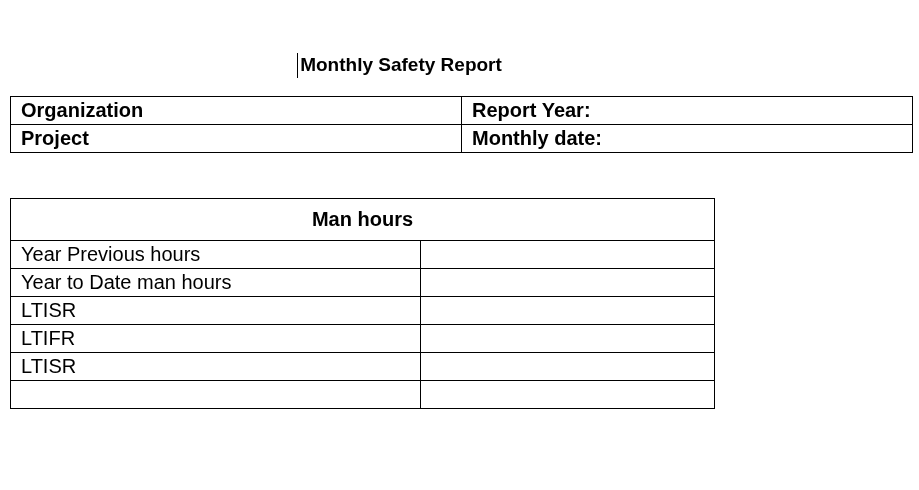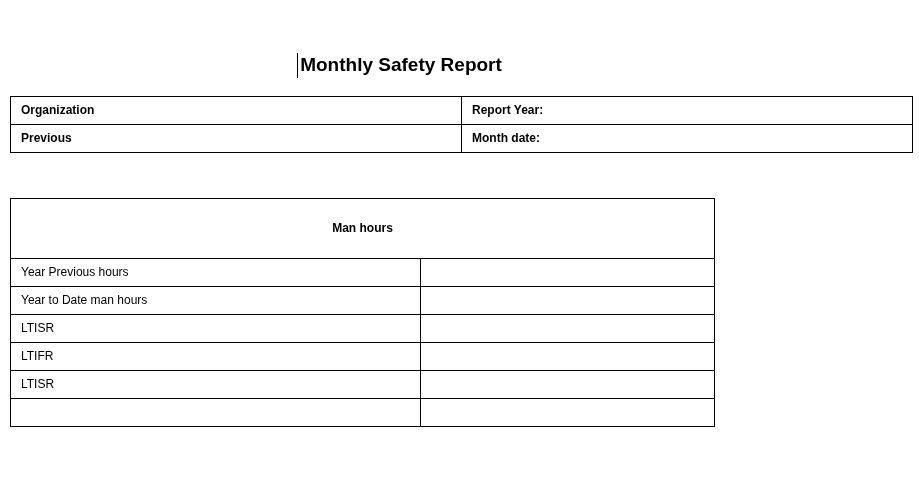--- a/index.html
+++ b/index.html
@@ -47,7 +47,7 @@
     td {
       border: 1px solid #000;
       padding: 0 0 0 10px;
-      font-size: 12px;
+      font-size: 20px;
       height: 27px;
       line-height: 27px;
       vertical-align: middle;

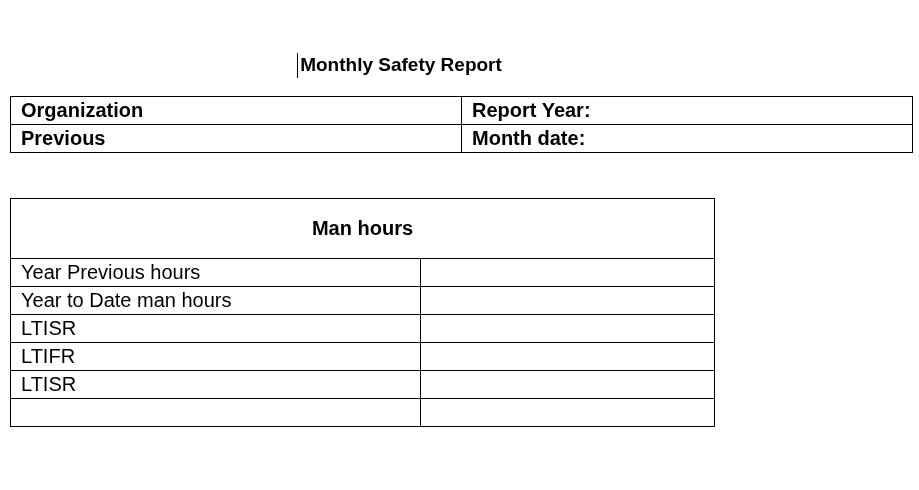--- a/index.html
+++ b/index.html
@@ -94,7 +94,7 @@
     <td>Report Year:</td>
   </tr>
   <tr>
-    <td>Previous</td>
+    <td>Project</td>
     <td>Month date:</td>
   </tr>
 </tbody>

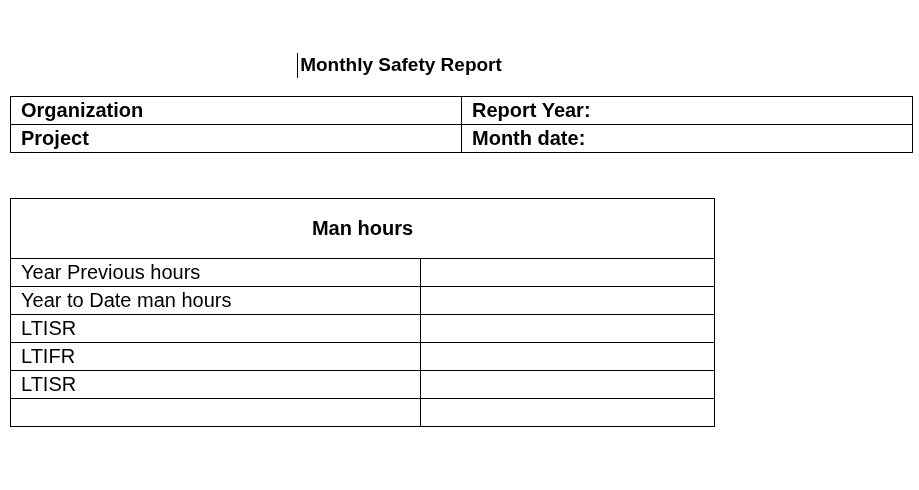--- a/index.html
+++ b/index.html
@@ -95,7 +95,7 @@
   </tr>
   <tr>
     <td>Project</td>
-    <td>Month date:</td>
+    <td>Monthly date:</td>
   </tr>
 </tbody>
   </table>

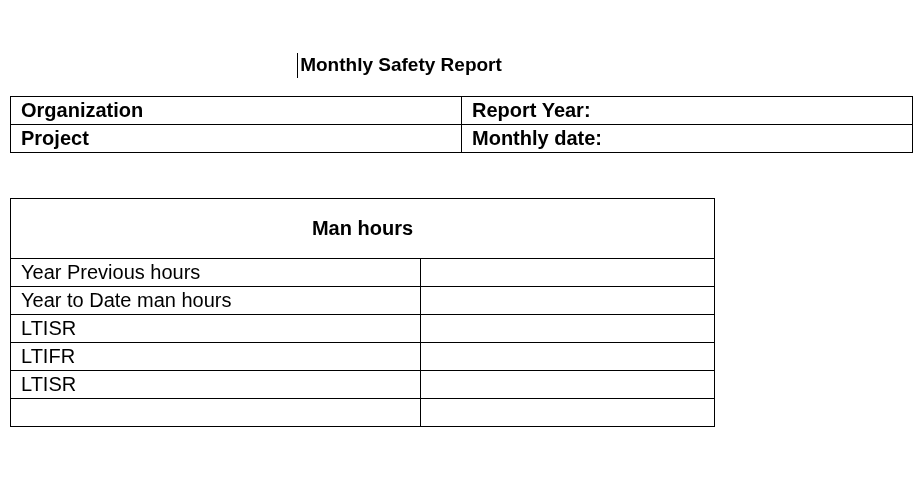--- a/index.html
+++ b/index.html
@@ -70,7 +70,7 @@
     .hours-table td.header {
       text-align: center;
       font-weight: bold;
-      padding: 16px;
+      padding: 7px;
     }
   </style>
 </head>

